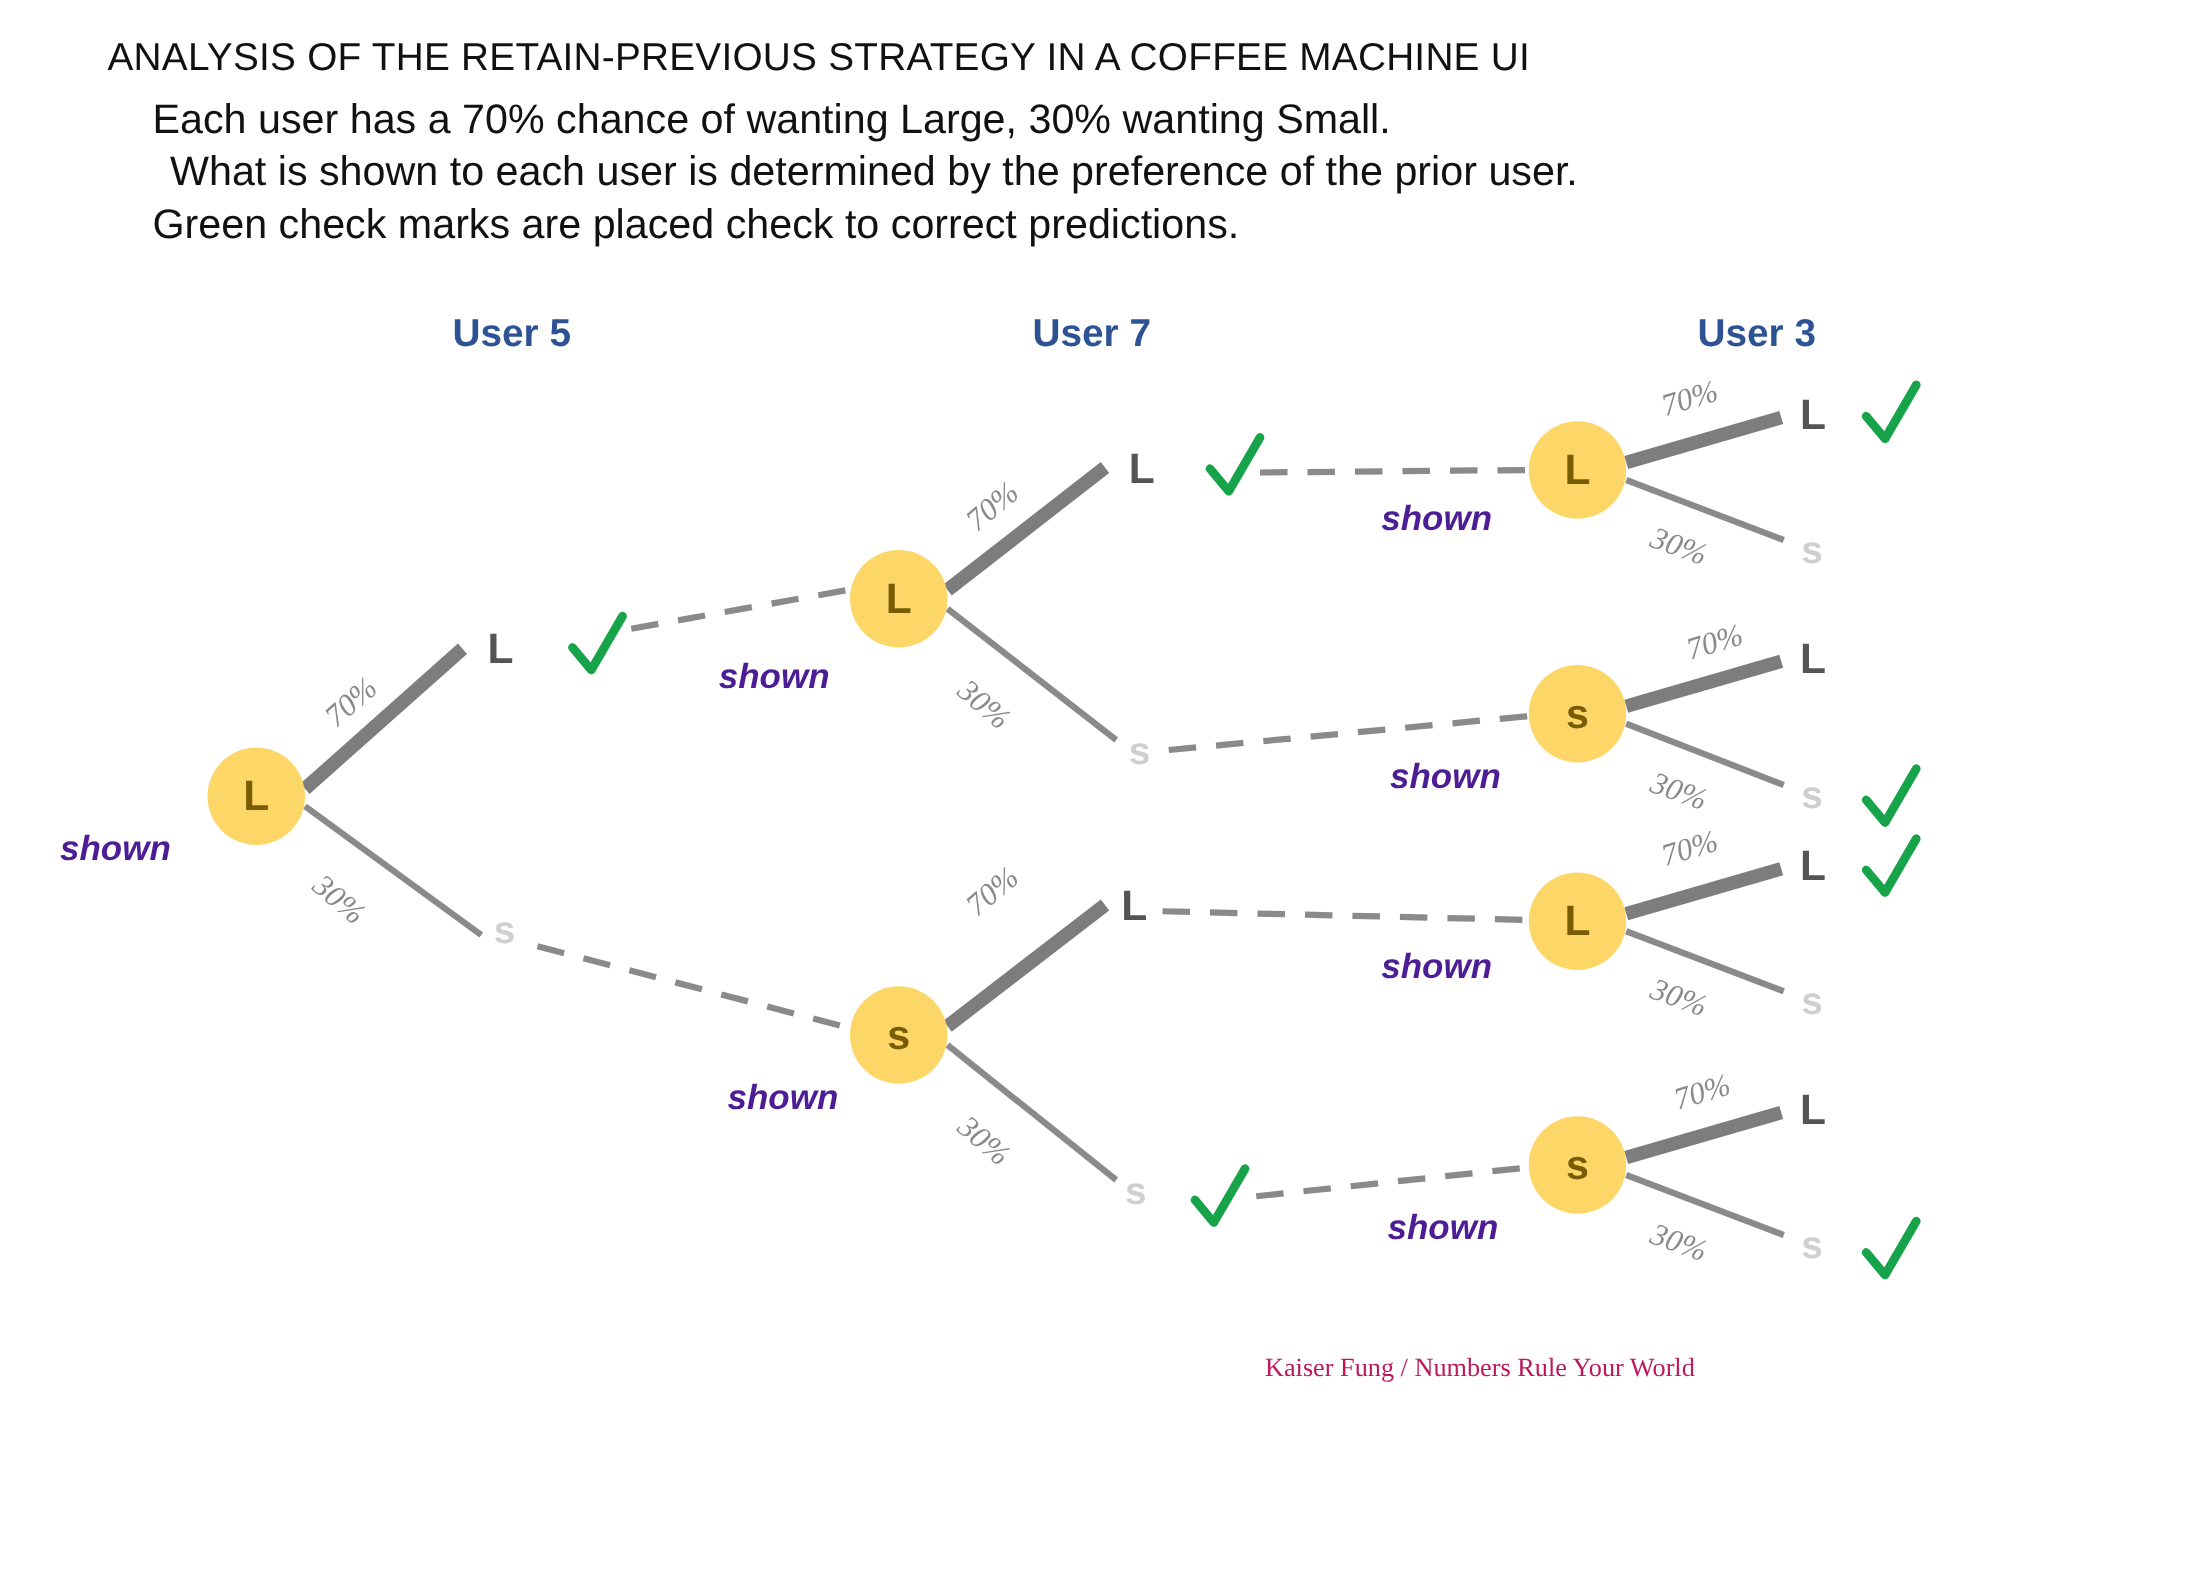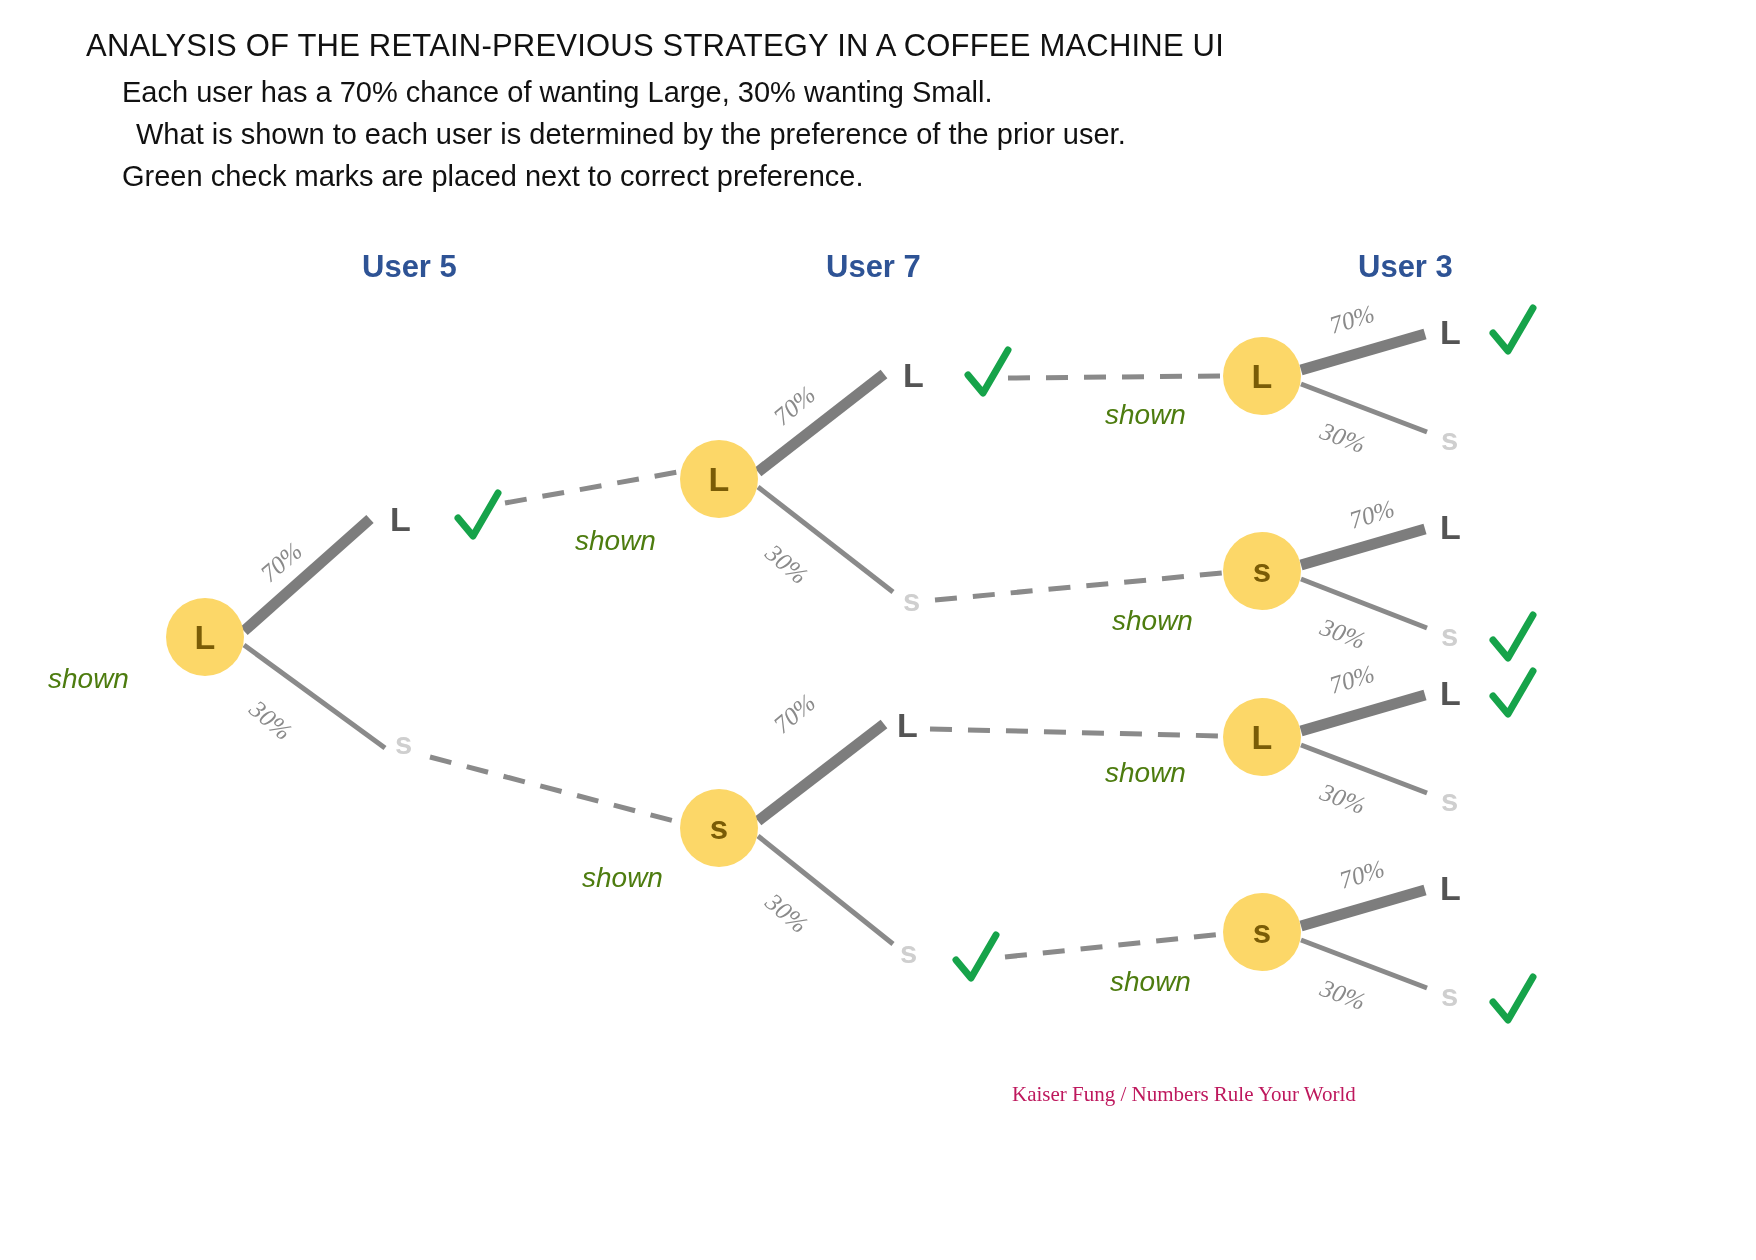--- a/index.html
+++ b/index.html
@@ -9,7 +9,7 @@
   
   .hdr{position:absolute;left:0;top:0;width:1756px;}
   .hdr-title{position:absolute;left:86px;top:28px;font-size:31px;letter-spacing:.2px;color:#111111;white-space:nowrap;}
-  .hdr-line{position:absolute;font-size:29px;color:#111111;white-space:nowrap;}
+  .hdr-line{position:absolute;font-size:33px;color:#111111;white-space:nowrap;}
   .hdr-l1{left:122px;top:76px;}
   .hdr-l2{left:136px;top:118px;}
   .hdr-l3{left:122px;top:160px;}

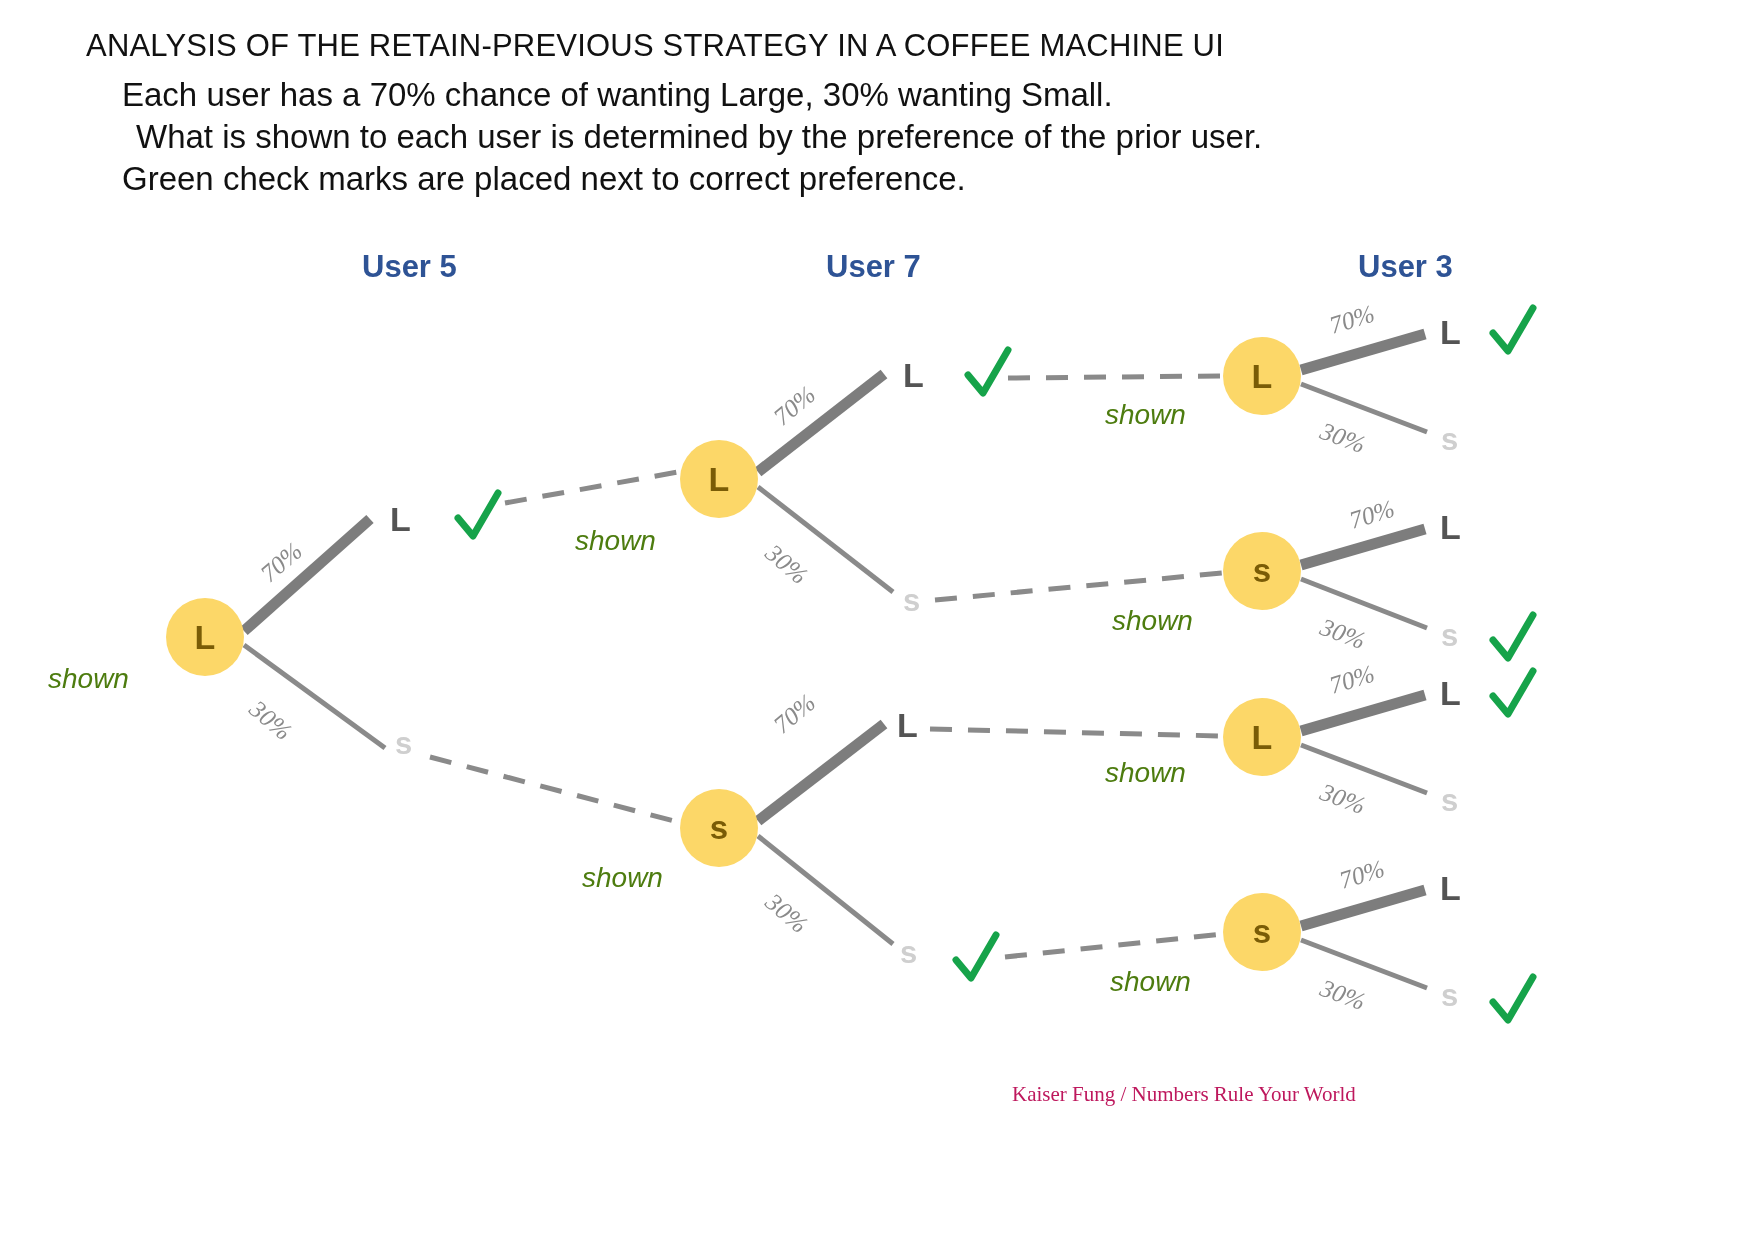--- a/index.html
+++ b/index.html
@@ -53,7 +53,7 @@
     <div class="hdr-title">ANALYSIS OF THE RETAIN-PREVIOUS STRATEGY IN A COFFEE MACHINE UI</div>
     <div class="hdr-line hdr-l1">Each user has a 70% chance of wanting Large, 30% wanting Small.</div>
     <div class="hdr-line hdr-l2">What is shown to each user is determined by the preference of the prior user.</div>
-    <div class="hdr-line hdr-l3">Green check marks are placed next to correct preference.</div>
+    <div class="hdr-line hdr-l3">Green check marks are placed check to correct predictions.</div>
   </div>
 
   <div class="colhead" style="left:362px;top:249px;">User 5</div>

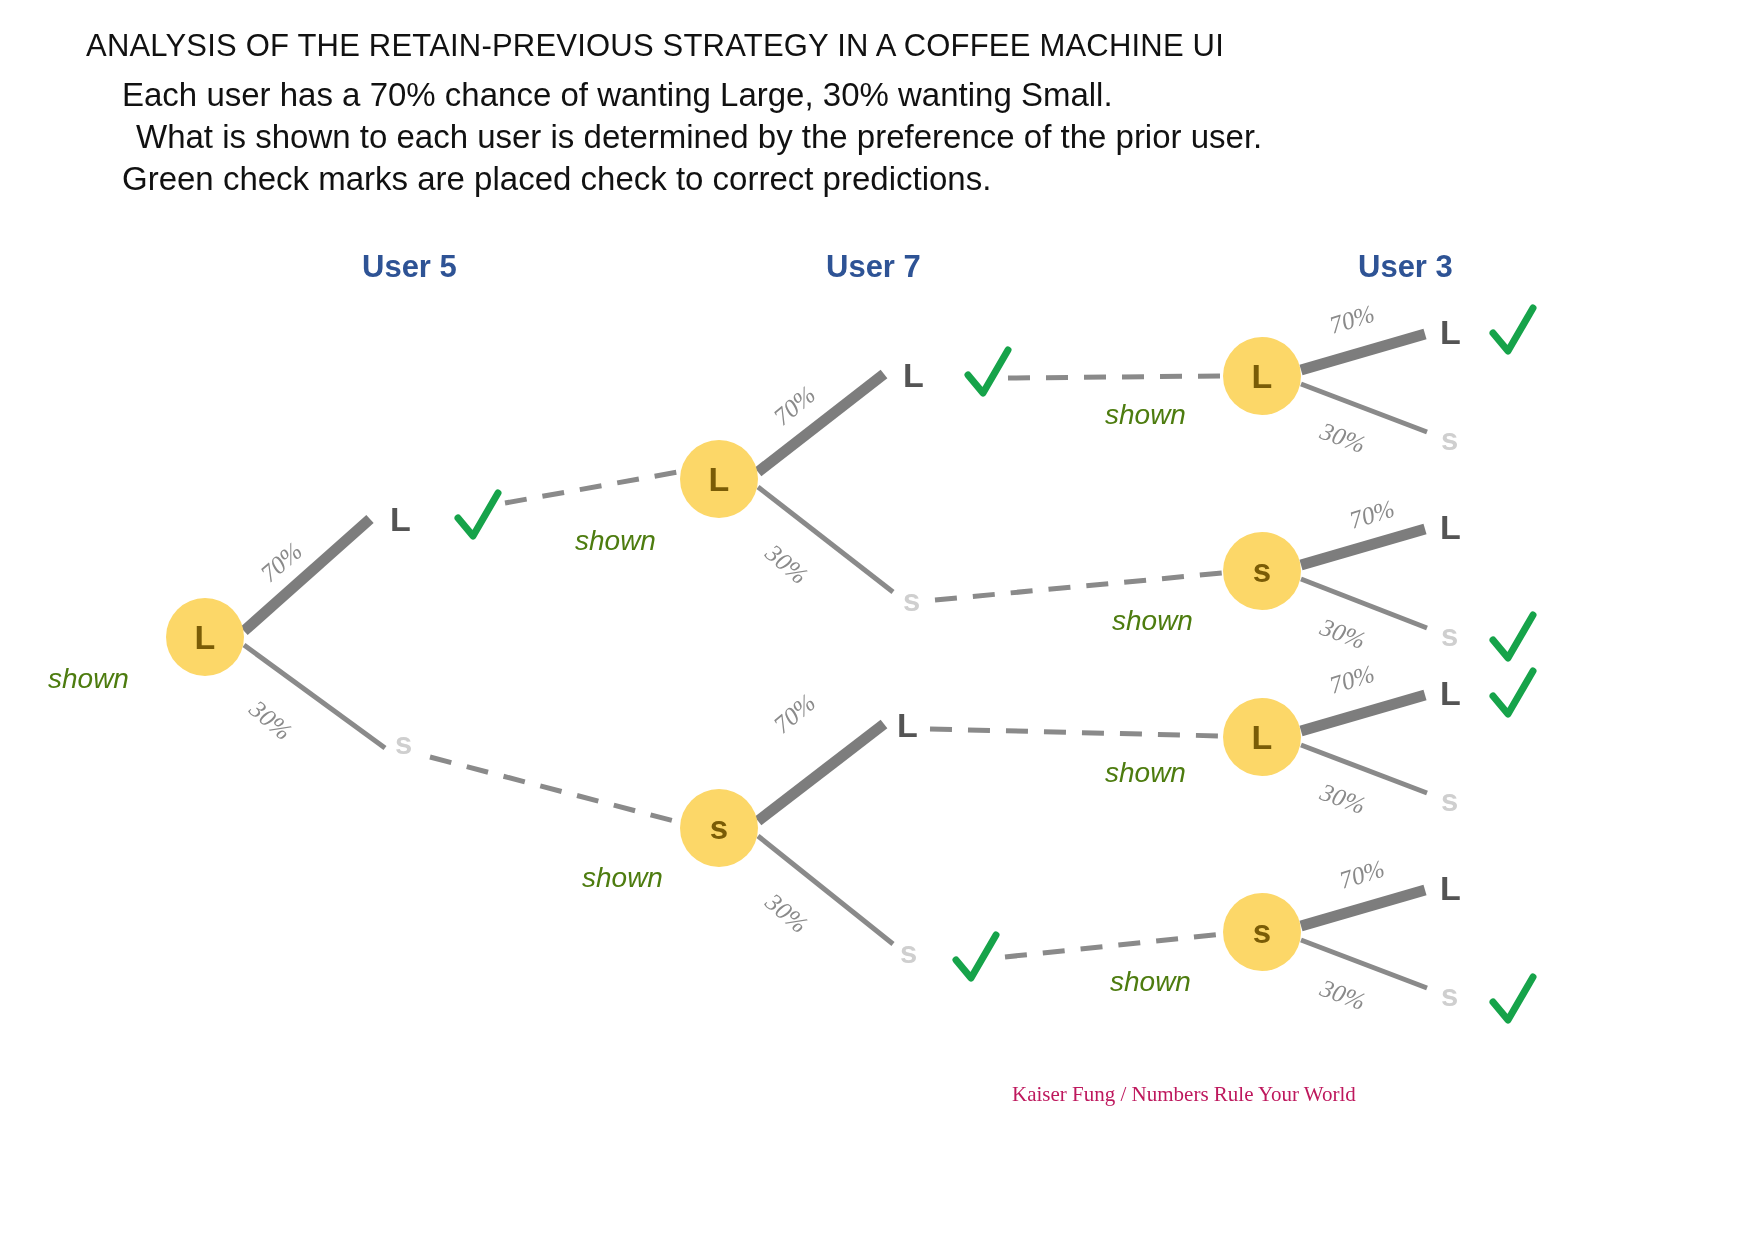--- a/index.html
+++ b/index.html
@@ -35,7 +35,7 @@
         font-style:italic;white-space:nowrap;transform-origin:left top;}
 
   
-  .shown{position:absolute;font-size:28px;font-style:italic;font-weight:normal;color:#4d7c0f;white-space:nowrap;}
+  .shown{position:absolute;font-size:28px;font-style:italic;font-weight:bold;color:#4c1d95;white-space:nowrap;}
 
   
   .check{position:absolute;color:#16a34a;line-height:1;}

